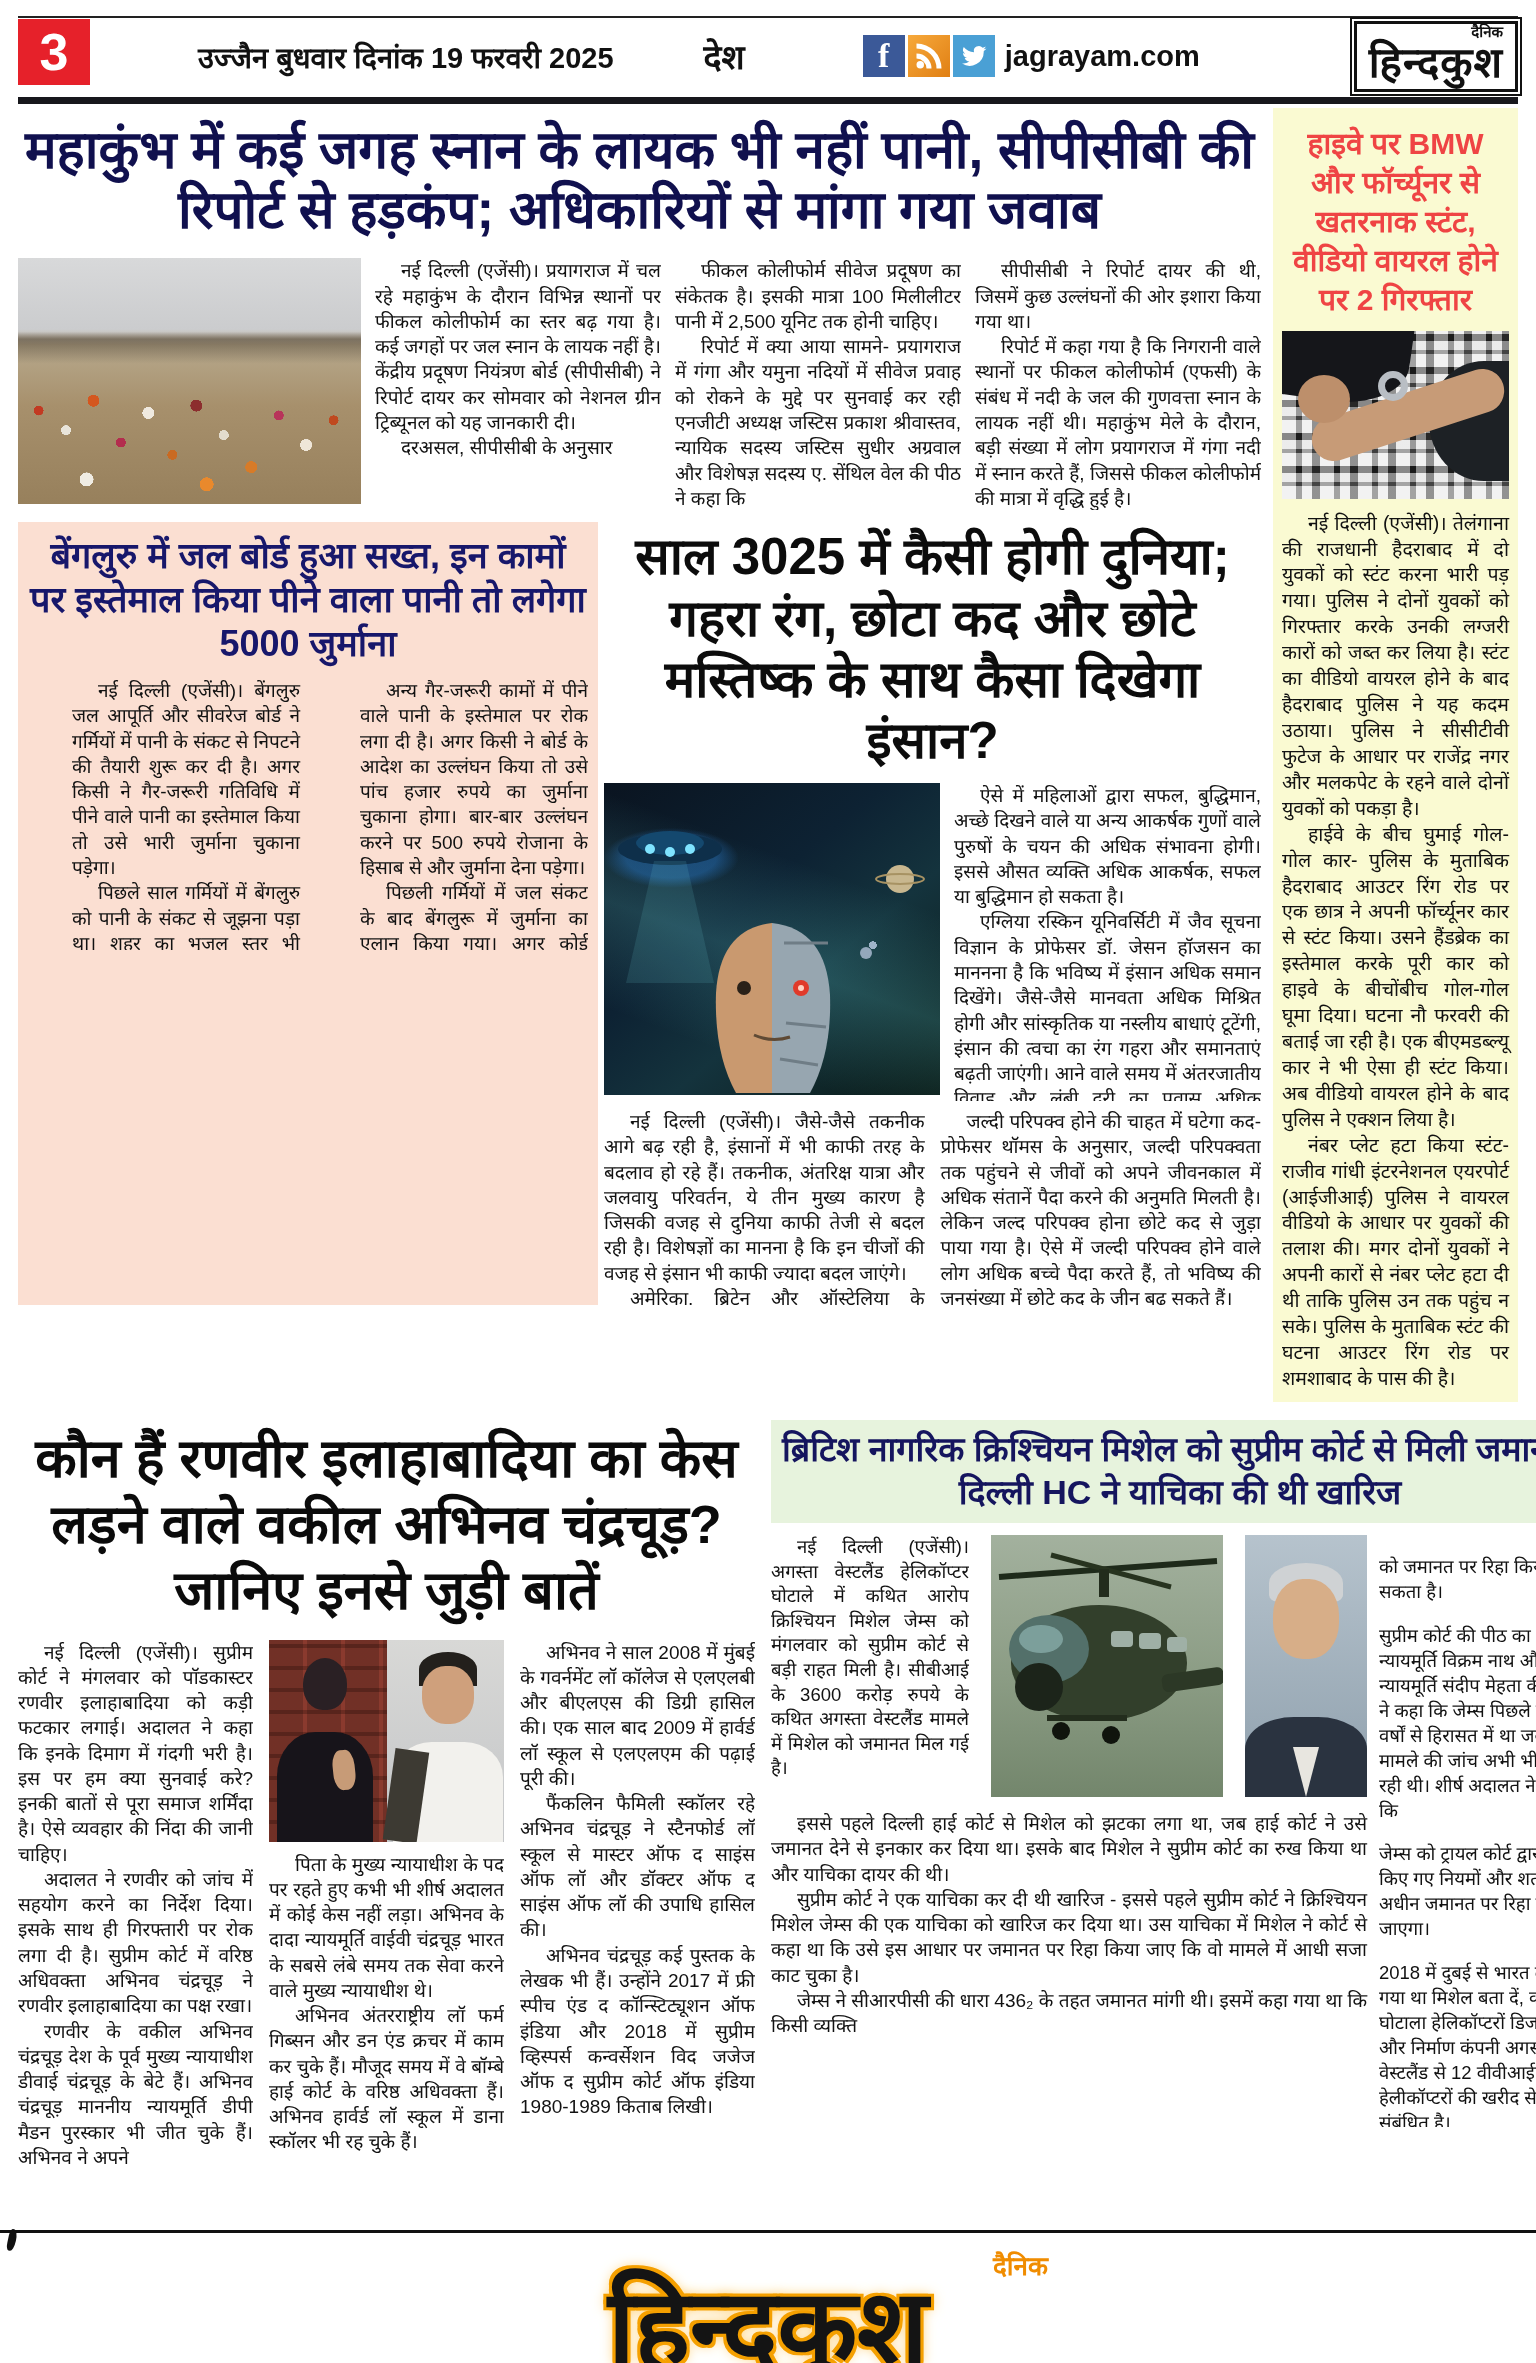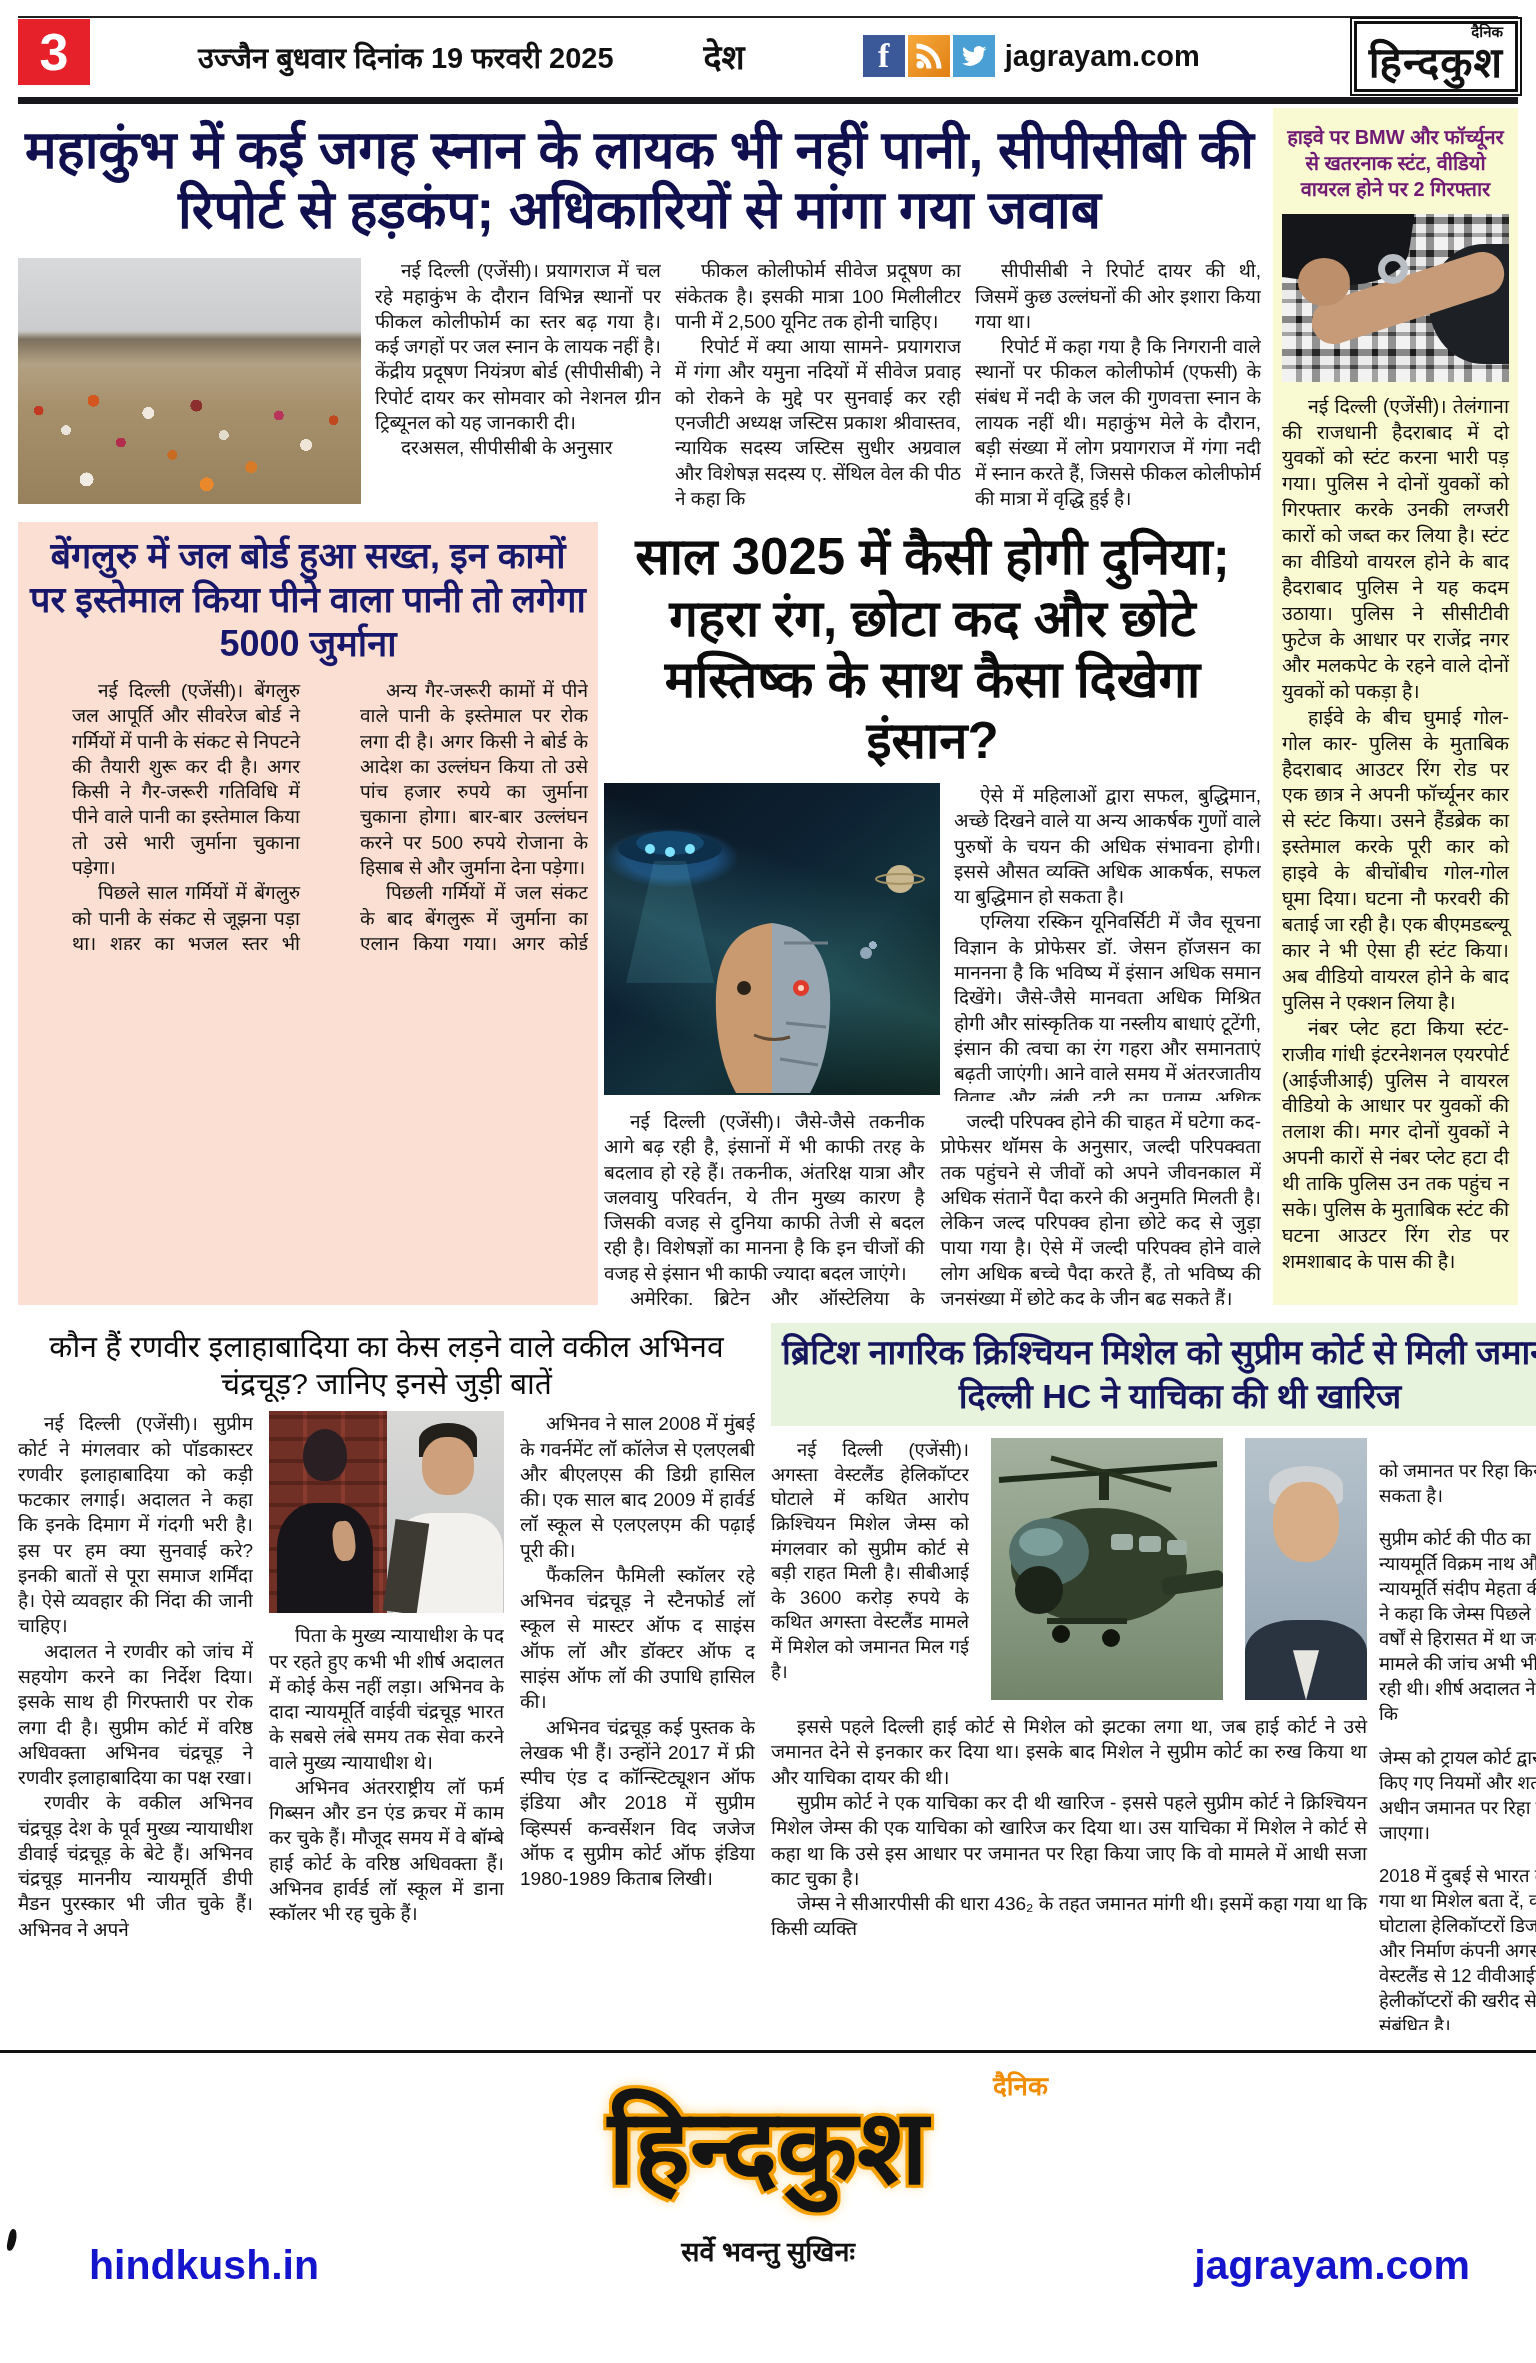--- a/index.html
+++ b/index.html
@@ -100,7 +100,7 @@
   .future-cols .col { flex:1; }
   
   .sidebar { flex:1; background:#fafad2; padding:6px 9px 10px; }
-  .stunt-headline { font-size:20px; font-weight:800; color:#701a75; text-align:center; line-height:1.3; margin:10px 2px 12px; }
+  .stunt-headline { font-size:30px; font-weight:800; color:#ef4444; text-align:center; line-height:1.3; margin:10px 2px 12px; }
   .stunt-photo { height:168px; margin:2px 0 12px;
     background:
       repeating-linear-gradient(90deg, rgba(255,255,255,.45) 0 14px, rgba(0,0,0,.30) 14px 20px, rgba(255,255,255,.45) 20px 30px, rgba(40,40,40,.45) 30px 38px),

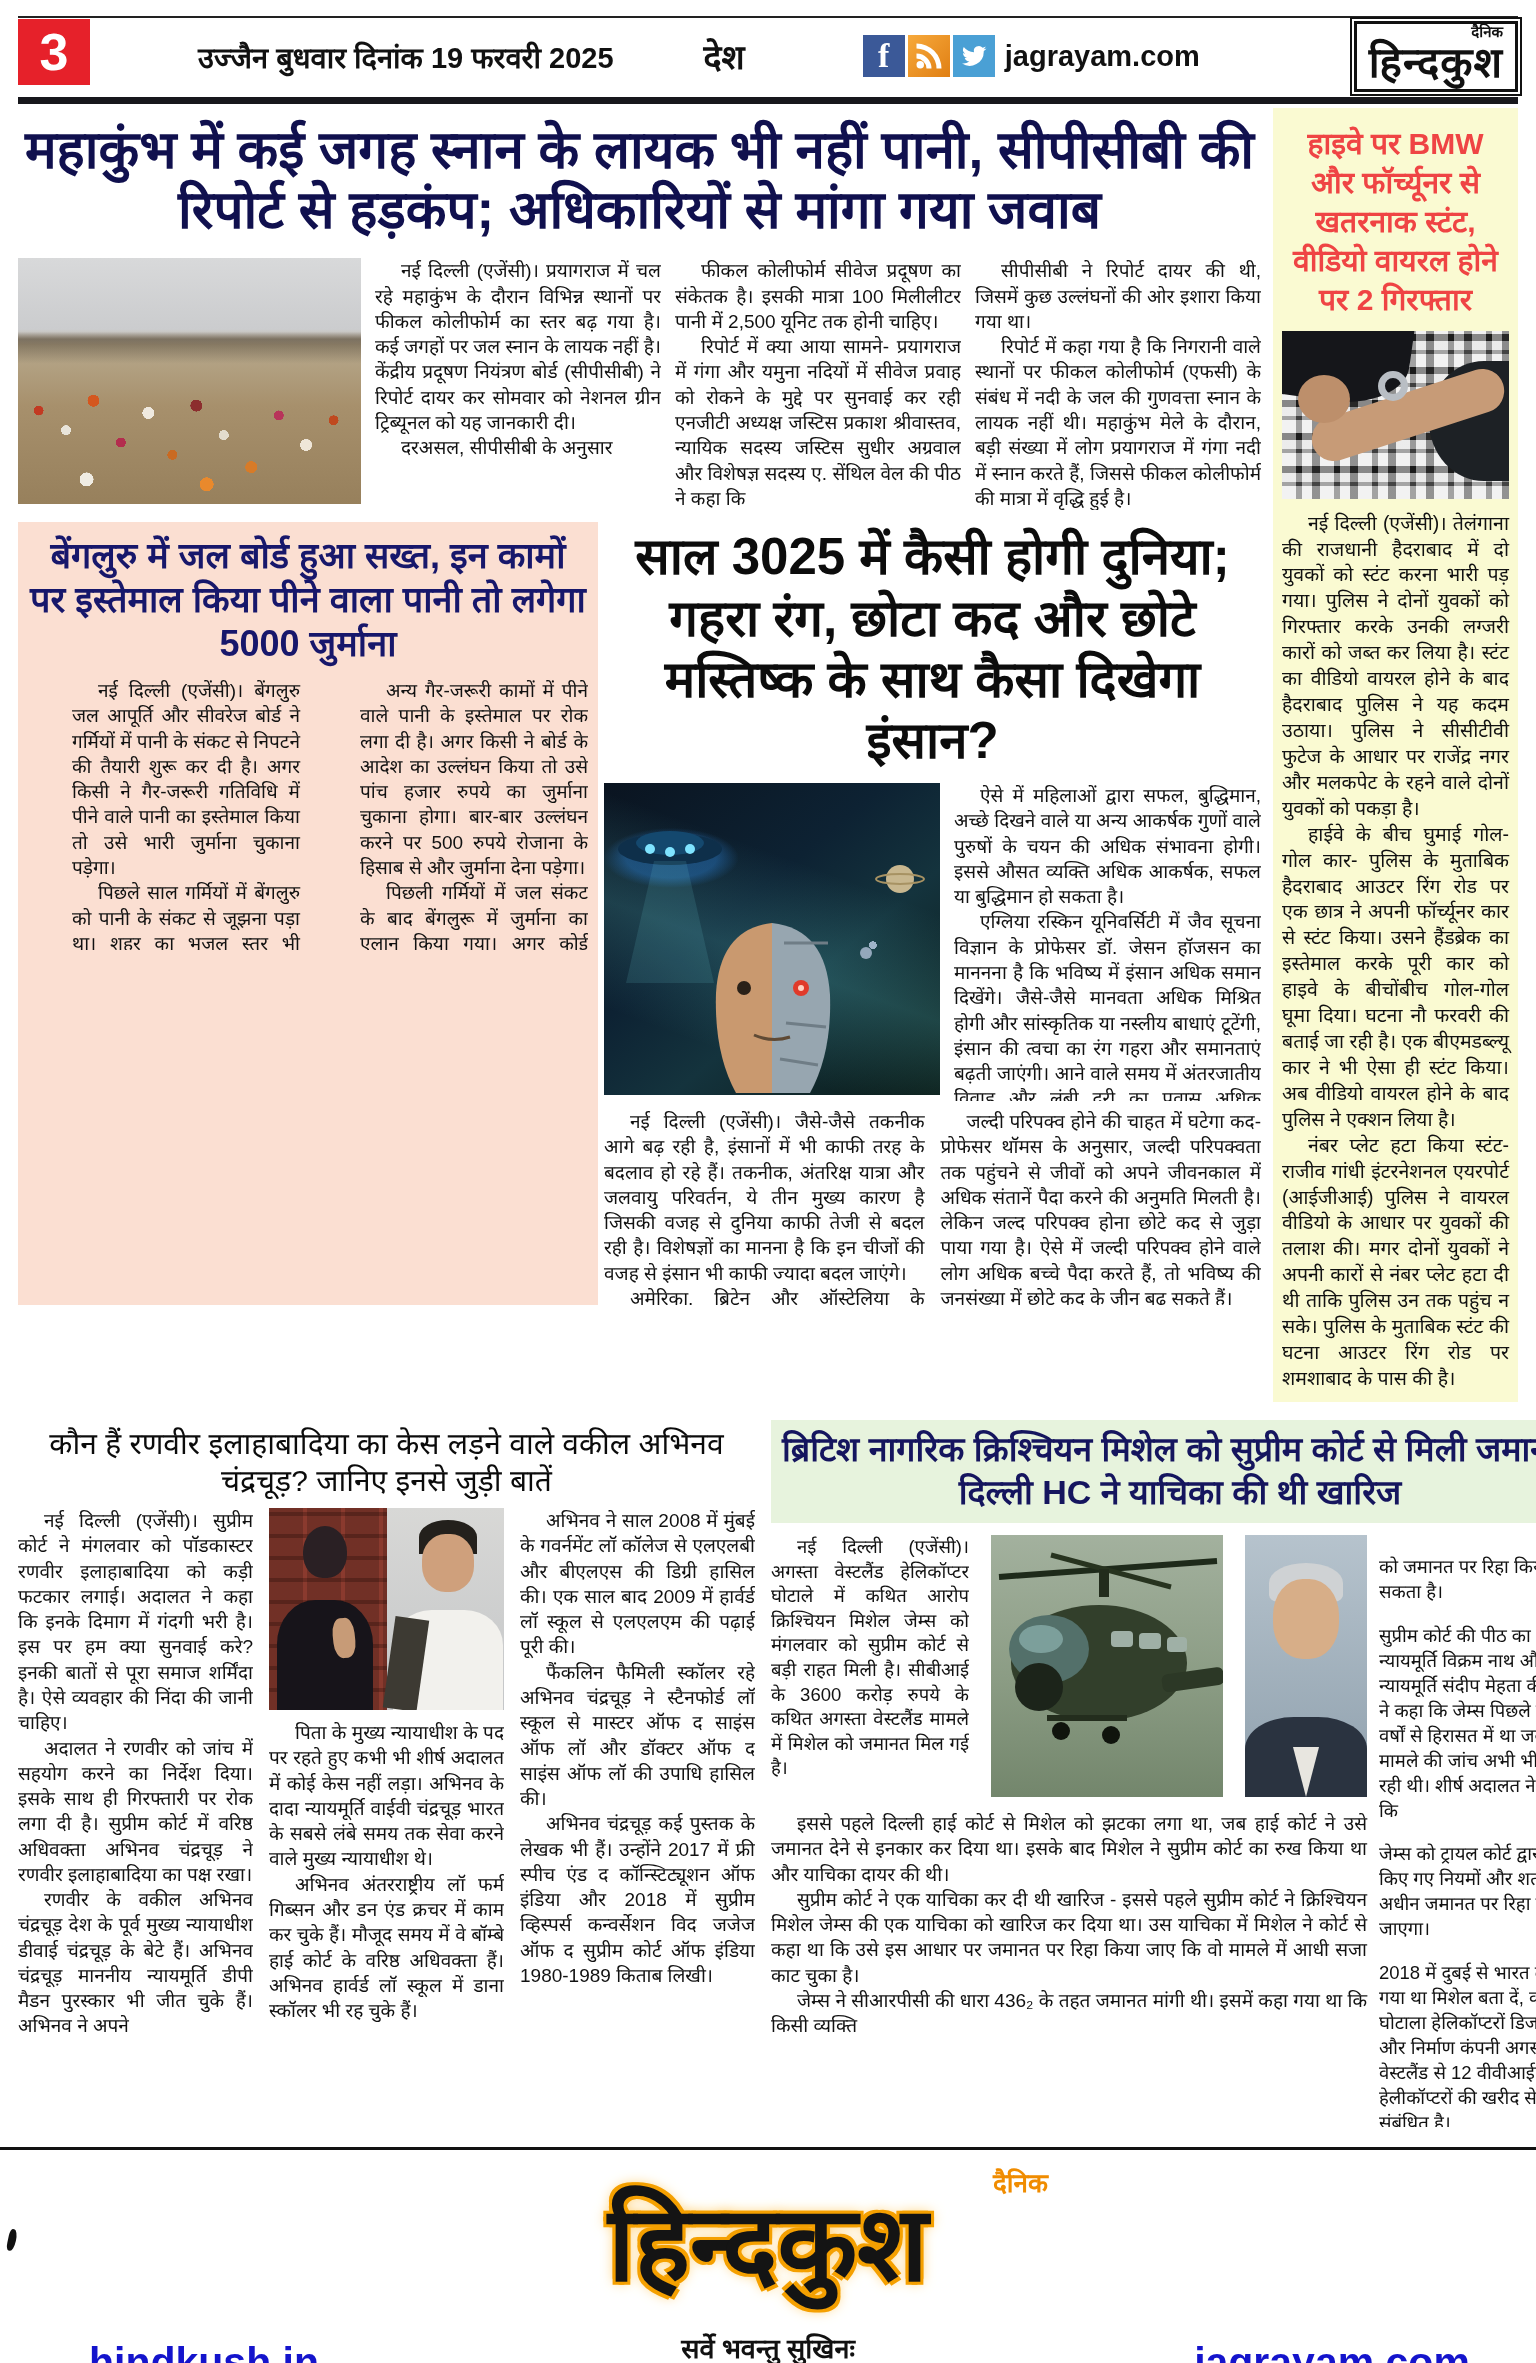--- a/index.html
+++ b/index.html
@@ -115,7 +115,7 @@
   
   .bottom-wrap { display:flex; gap:16px; padding:0 18px; margin-top:18px; }
   .lawyer-box { width:737px; flex:none; }
-  .lawyer-headline { font-size:30px; font-weight:400; text-align:center; line-height:1.22; margin:6px 0 9px; color:#0b0b0b; }
+  .lawyer-headline { font-size:54px; font-weight:700; text-align:center; line-height:1.22; margin:6px 0 16px; color:#0b0b0b; }
   .lawyer-cols { display:flex; gap:16px; height:570px; overflow:hidden; }
   .lawyer-cols .col { flex:1; overflow:hidden; }
   .lawyers-photo { height:202px; margin-bottom:10px; display:flex; }

